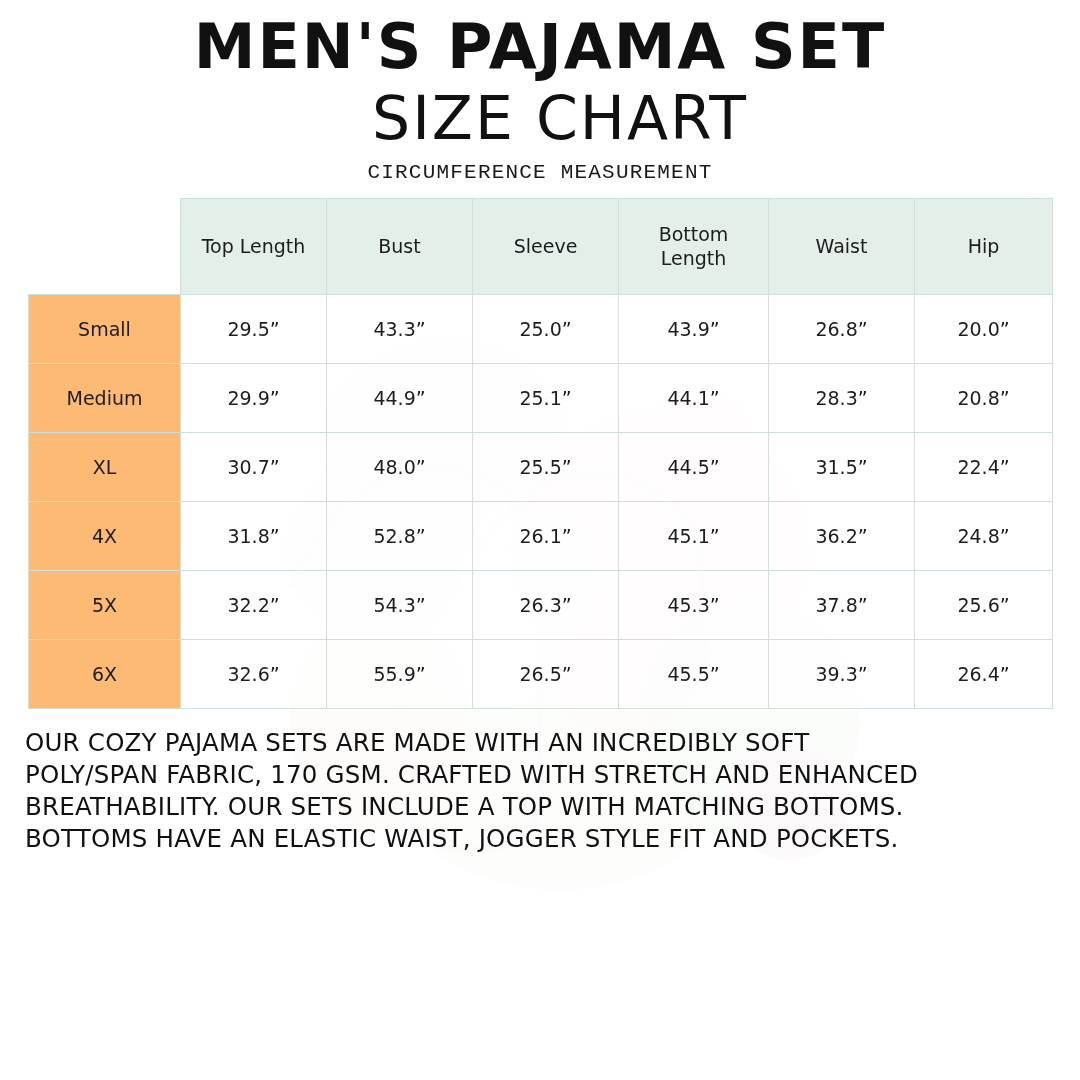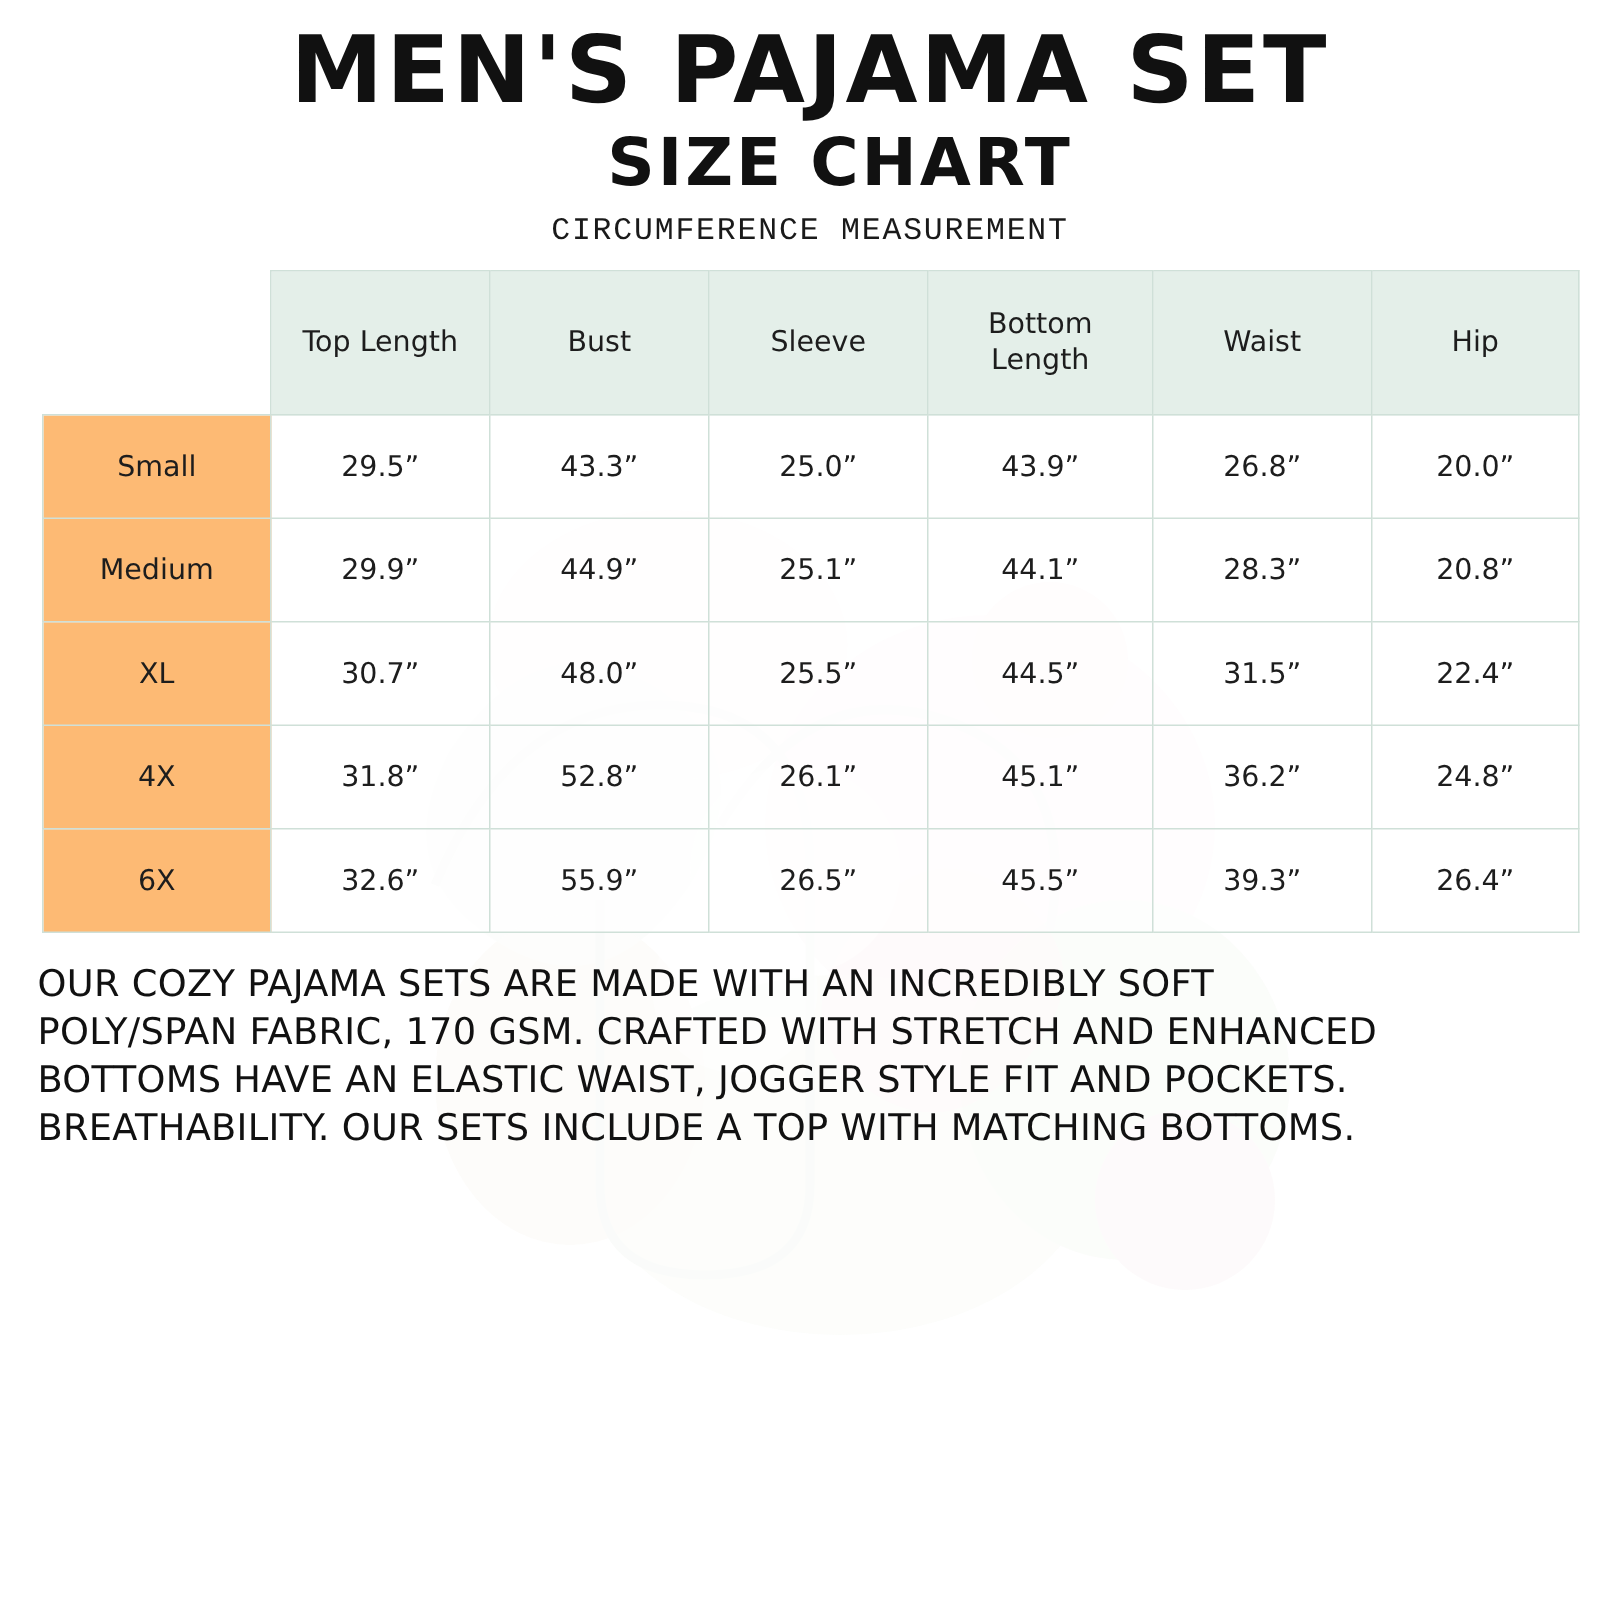--- a/index.html
+++ b/index.html
@@ -53,8 +53,8 @@
   }
   .sub-title {
     font-family: "DejaVu Sans", sans-serif;
-    font-weight: bold;
-    font-size: 44px;
+    font-weight: normal;
+    font-size: 60px;
     letter-spacing: 2px;
     color: #111111;
     line-height: 1.1;

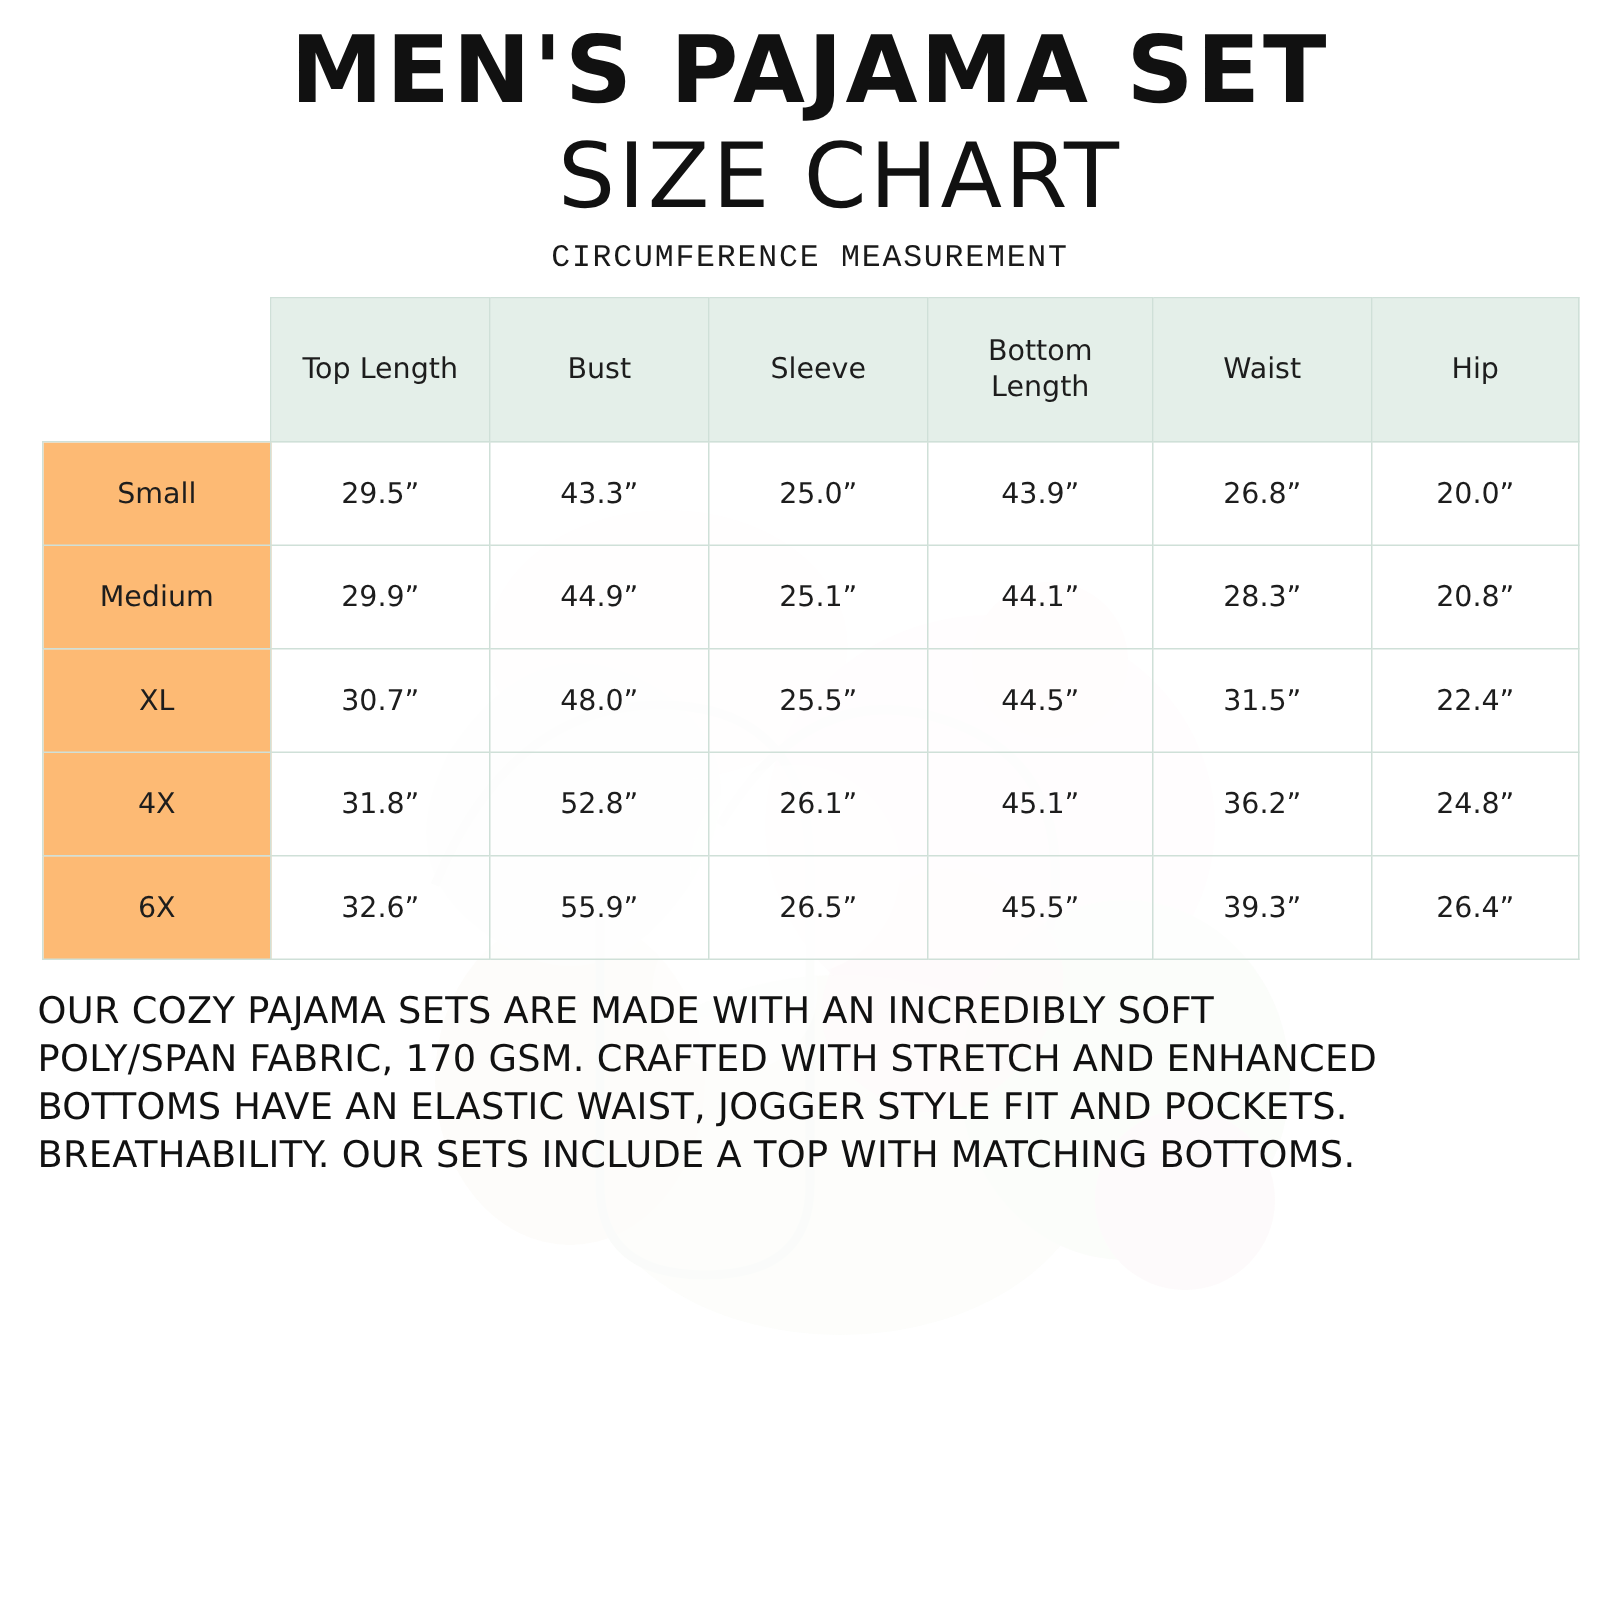--- a/index.html
+++ b/index.html
@@ -229,6 +229,15 @@
           <td>24.8”</td>
         </tr>
         <tr>
+          <th class="size-label">5X</th>
+          <td>32.2”</td>
+          <td>54.3”</td>
+          <td>26.3”</td>
+          <td>45.3”</td>
+          <td>37.8”</td>
+          <td>25.6”</td>
+        </tr>
+        <tr>
           <th class="size-label">6X</th>
           <td>32.6”</td>
           <td>55.9”</td>

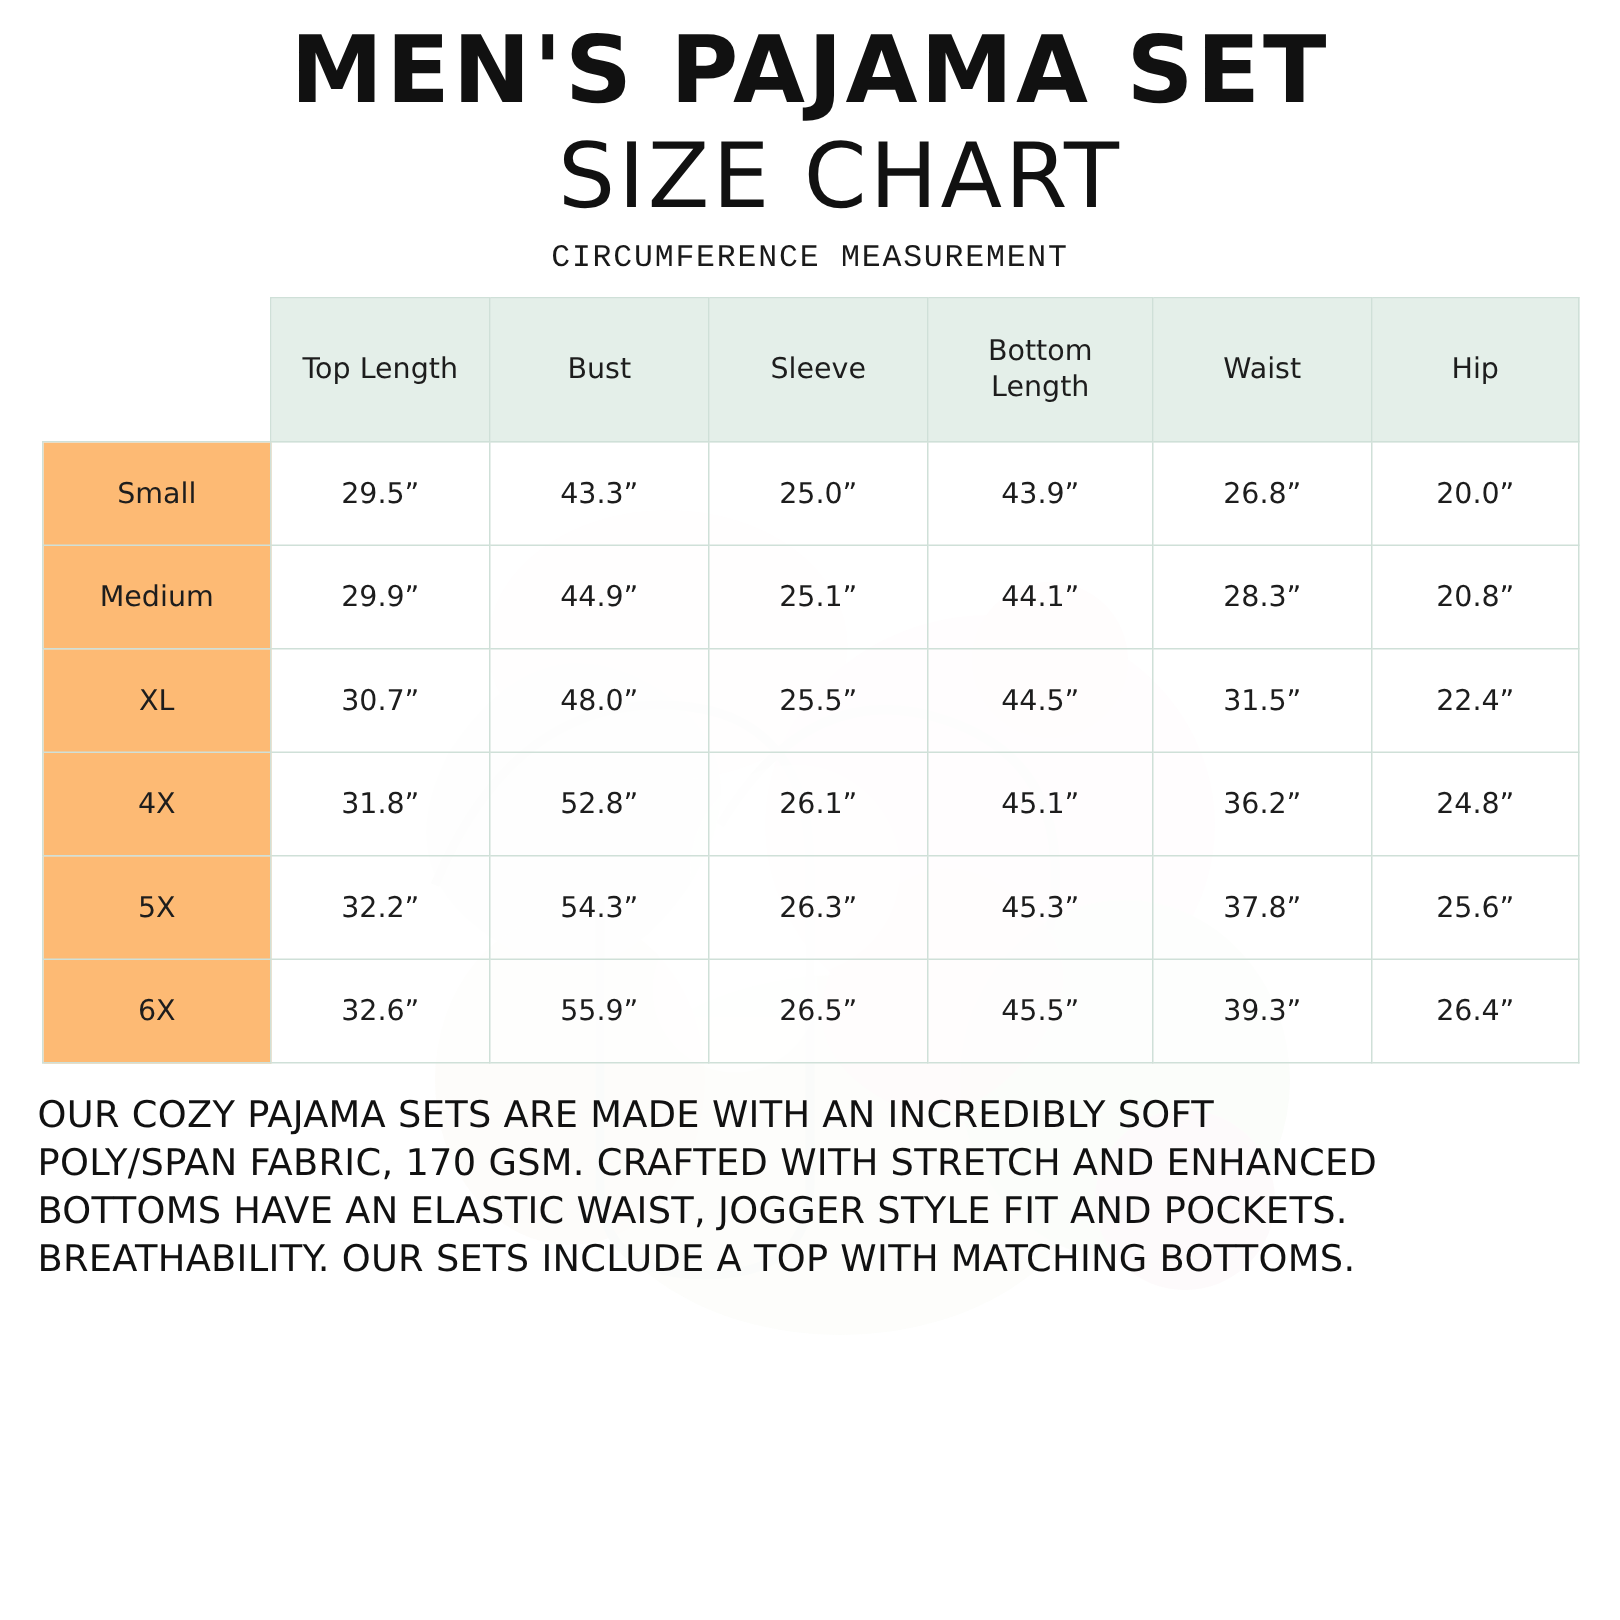--- a/index.html
+++ b/index.html
@@ -253,8 +253,8 @@
   <div class="footer-note">
     <div>OUR COZY PAJAMA SETS ARE MADE WITH AN INCREDIBLY SOFT</div>
     <div>POLY/SPAN FABRIC, 170 GSM. CRAFTED WITH STRETCH AND ENHANCED</div>
+    <div>BREATHABILITY. OUR SETS INCLUDE A TOP WITH MATCHING BOTTOMS.</div>
     <div>BOTTOMS HAVE AN ELASTIC WAIST, JOGGER STYLE FIT AND POCKETS.</div>
-    <div>BREATHABILITY. OUR SETS INCLUDE A TOP WITH MATCHING BOTTOMS.</div>
   </div>
 
 </div>

